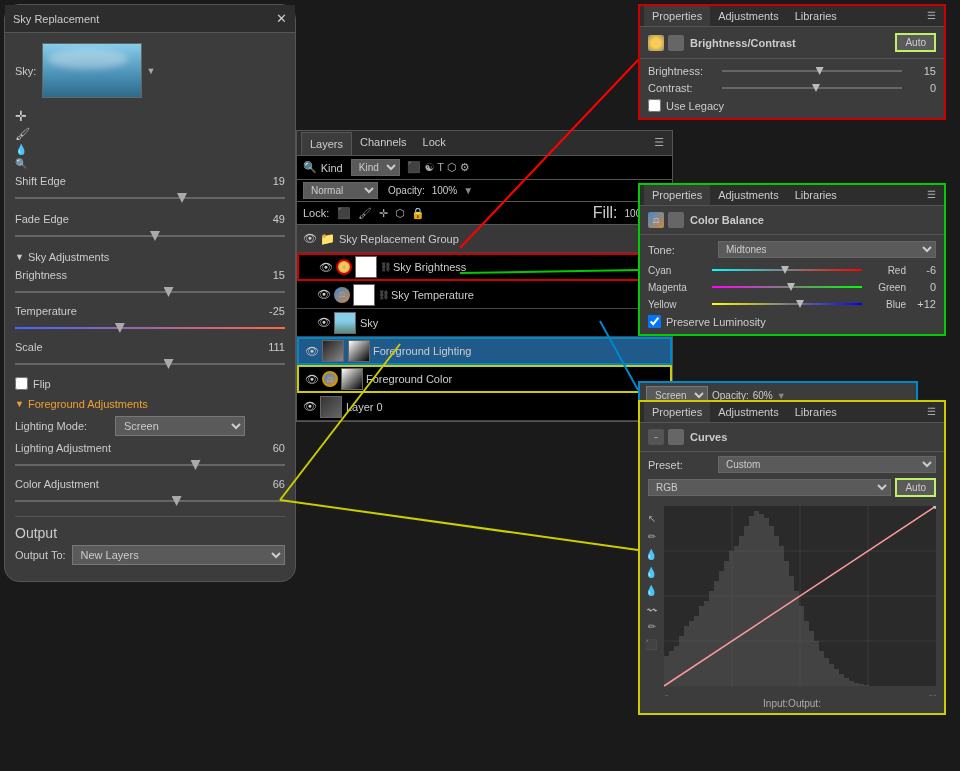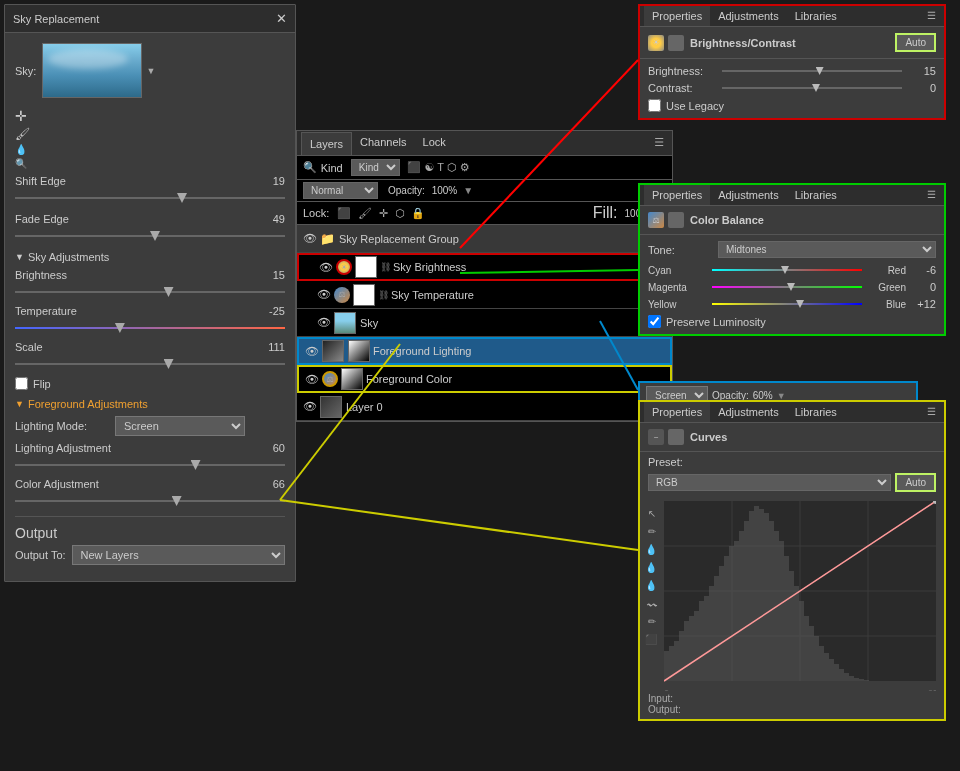--- a/index.html
+++ b/index.html
@@ -22,7 +22,7 @@
       width: 292px;
       background: #3c3c3c;
       border: 1px solid #555;
-      border-radius: 1px;
+      border-radius: 15px;
     }
     .dialog-titlebar {
       background: #2d2d2d;

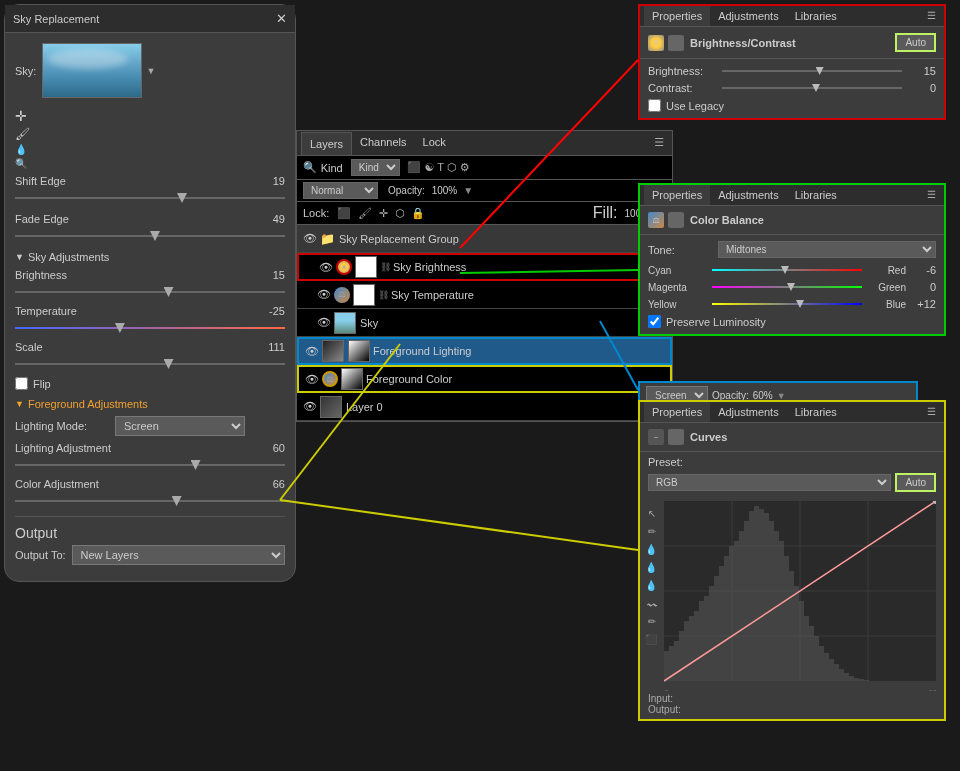--- a/index.html
+++ b/index.html
@@ -851,6 +851,9 @@
   <div class="props-body" style="padding:4px 8px;">
     <div class="props-row">
       <span class="props-row-label">Preset:</span>
+      <select class="mode-select" style="flex:1;">
+        <option>Custom</option>
+      </select>
     </div>
     <div class="props-row" style="margin-top:4px;">
       <select class="mode-select" style="flex:1;">

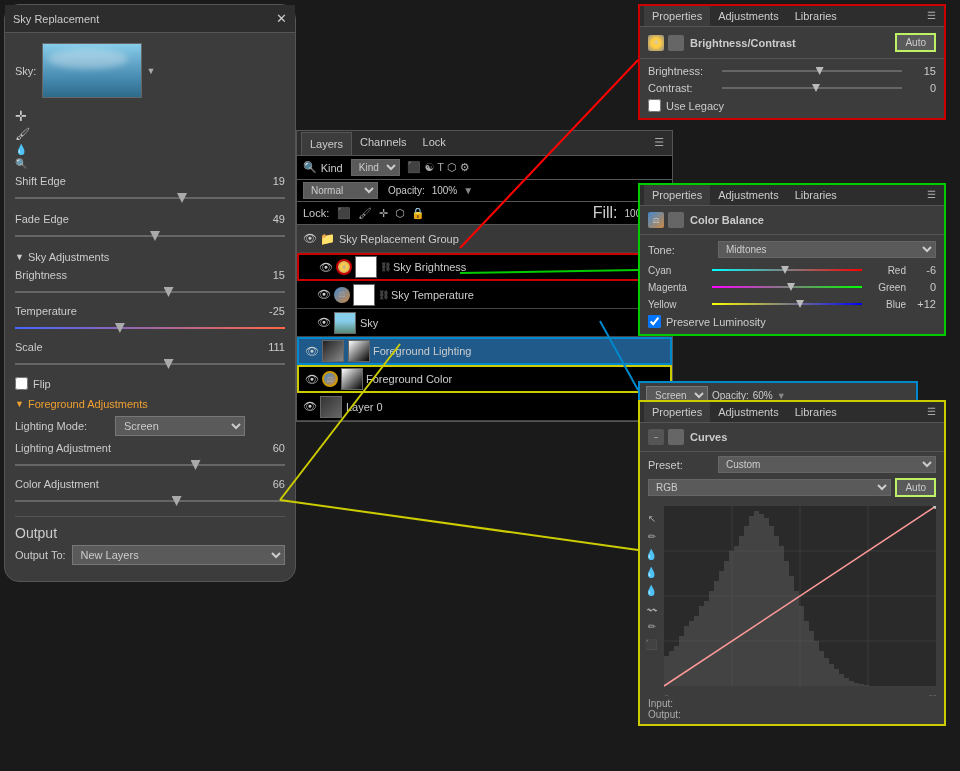--- a/index.html
+++ b/index.html
@@ -478,7 +478,6 @@
       font-size: 10px;
       color: #aaa;
       justify-content: center;
-      flex-direction: column;
     }
 
     

